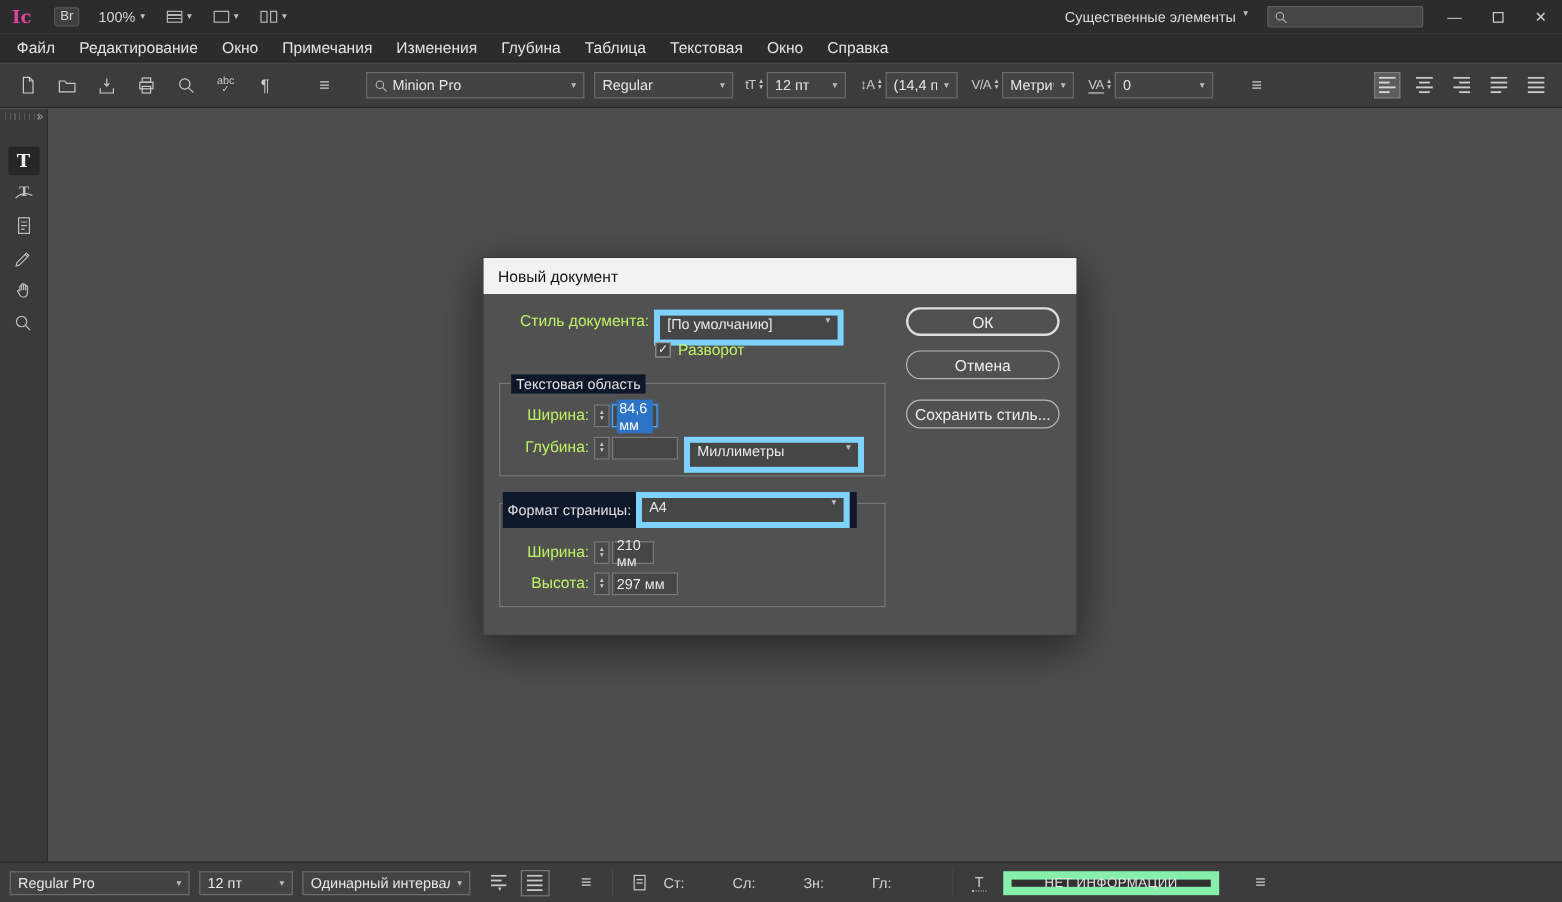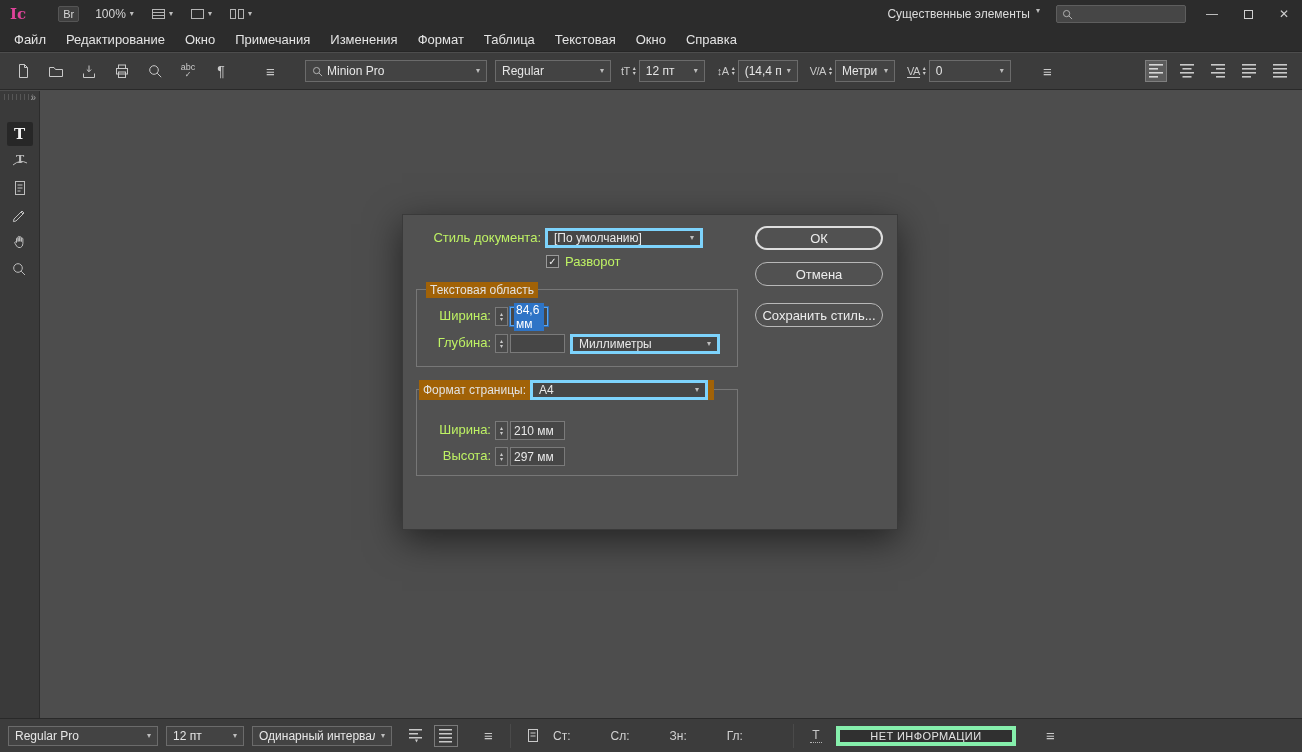--- a/index.html
+++ b/index.html
@@ -10,7 +10,7 @@
 
 .titlebar{position:absolute;left:0;top:0;width:100%;height:28px;background:#2c2c2c;
           display:flex;align-items:center;padding:0 10px;z-index:40}
-.logo{color:#e0439a;font-weight:bold;font-size:15px;font-family:"DejaVu Serif",serif;margin-right:32px}
+.logo{color:#e0439a;font-weight:bold;font-size:15px;font-family:"DejaVu Serif",serif;margin-right:19px}
 .br-badge{font-size:11px;color:#d6d6d6;background:#3f3f3f;border:1px solid #555;border-radius:2px;
           padding:1px 4px;margin-right:16px}
 .tb-drop{display:flex;align-items:center;gap:4px;color:#d6d6d6;font-size:12px;margin-right:18px;cursor:default}

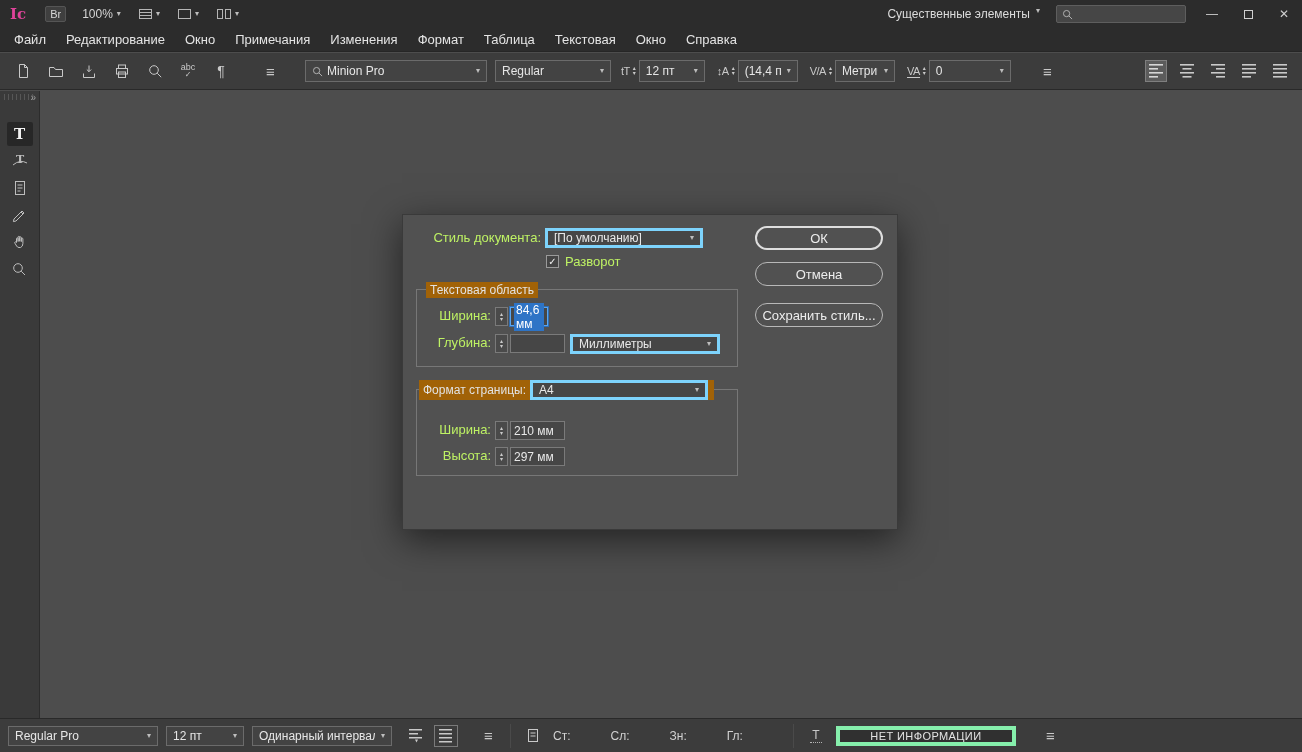--- a/index.html
+++ b/index.html
@@ -158,7 +158,7 @@
   <span class="menu-item">Окно</span>
   <span class="menu-item">Примечания</span>
   <span class="menu-item">Изменения</span>
-  <span class="menu-item">Формат</span>
+  <span class="menu-item">Глубина</span>
   <span class="menu-item">Таблица</span>
   <span class="menu-item">Текстовая</span>
   <span class="menu-item">Окно</span>

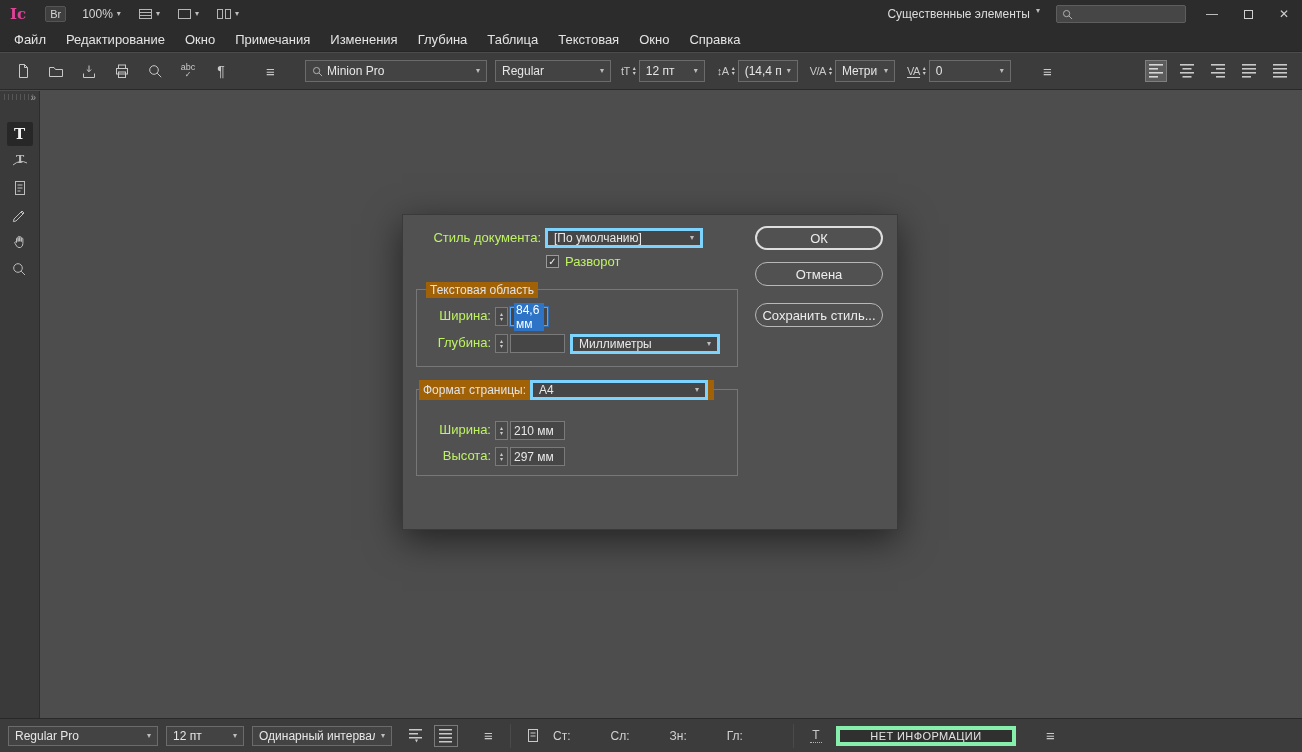--- a/index.html
+++ b/index.html
@@ -353,6 +353,9 @@
 <div style="position:absolute;left:41px;top:91px;right:0;bottom:34px;background:#4d4d4d"></div>
 
 <div class="dialog">
+  <div class="dlg-title">
+    <span>Новый документ</span>
+  </div>
   <div class="dlg-body">
 
     <span class="dl" style="left:26px;width:112px;text-align:right;top:13px">Стиль документа:</span>

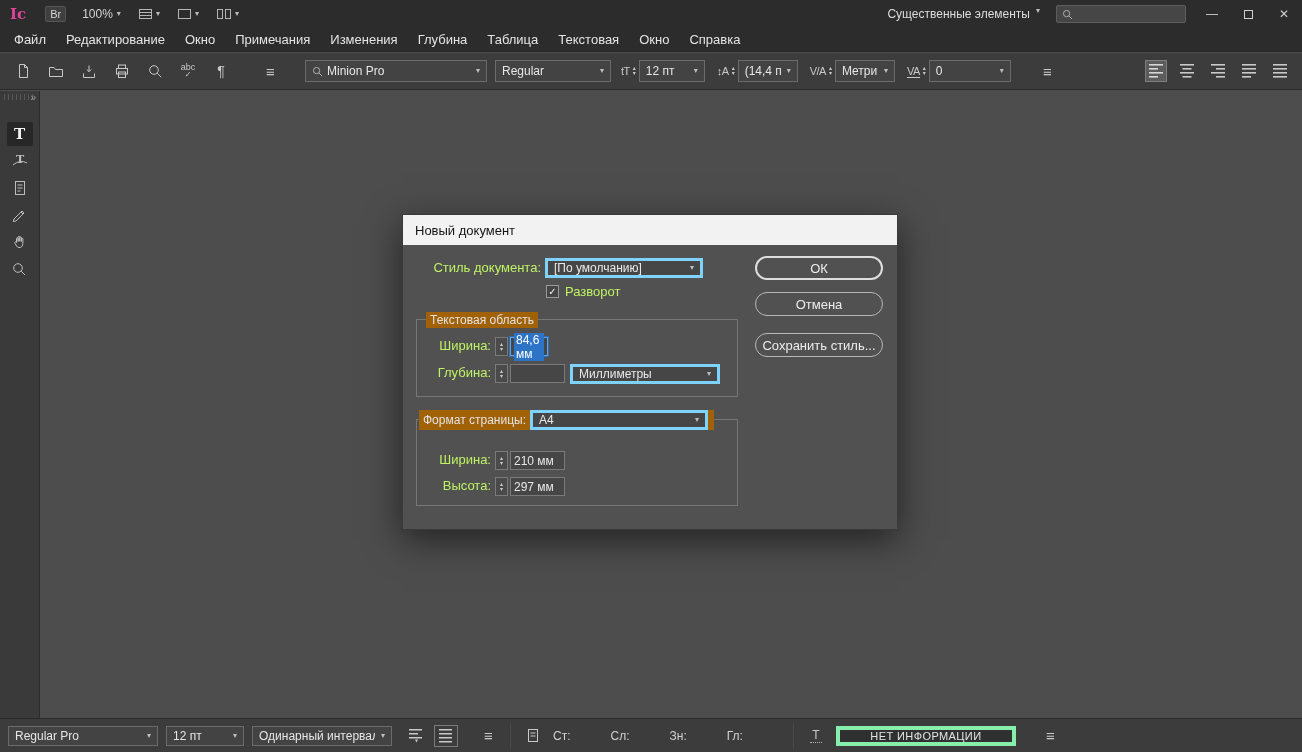--- a/index.html
+++ b/index.html
@@ -74,8 +74,8 @@
            padding:0 12px;font-size:13px}
 .dlg-body{position:relative;height:285px;font-size:13px}
 .dl{position:absolute;color:#bef264;white-space:nowrap;line-height:20px}
-.dcombo{position:absolute;height:20px;background:#464646;border:3px solid #7dd3fc;display:flex;
-        align-items:center;padding:0 6px;font-size:12px;color:#e8e8e8;cursor:default}
+.dcombo{position:absolute;height:30px;background:#464646;border:5px solid #7dd3fc;display:flex;
+        padding:0 6px;font-size:12px;color:#e8e8e8;cursor:default}
 .dcombo .val{flex:1;white-space:nowrap;overflow:hidden}
 .dinput{position:absolute;height:19px;background:#464646;border:1px solid #7a7a7a;display:flex;
         align-items:center;padding:0 3px;font-size:12px;color:#e8e8e8}

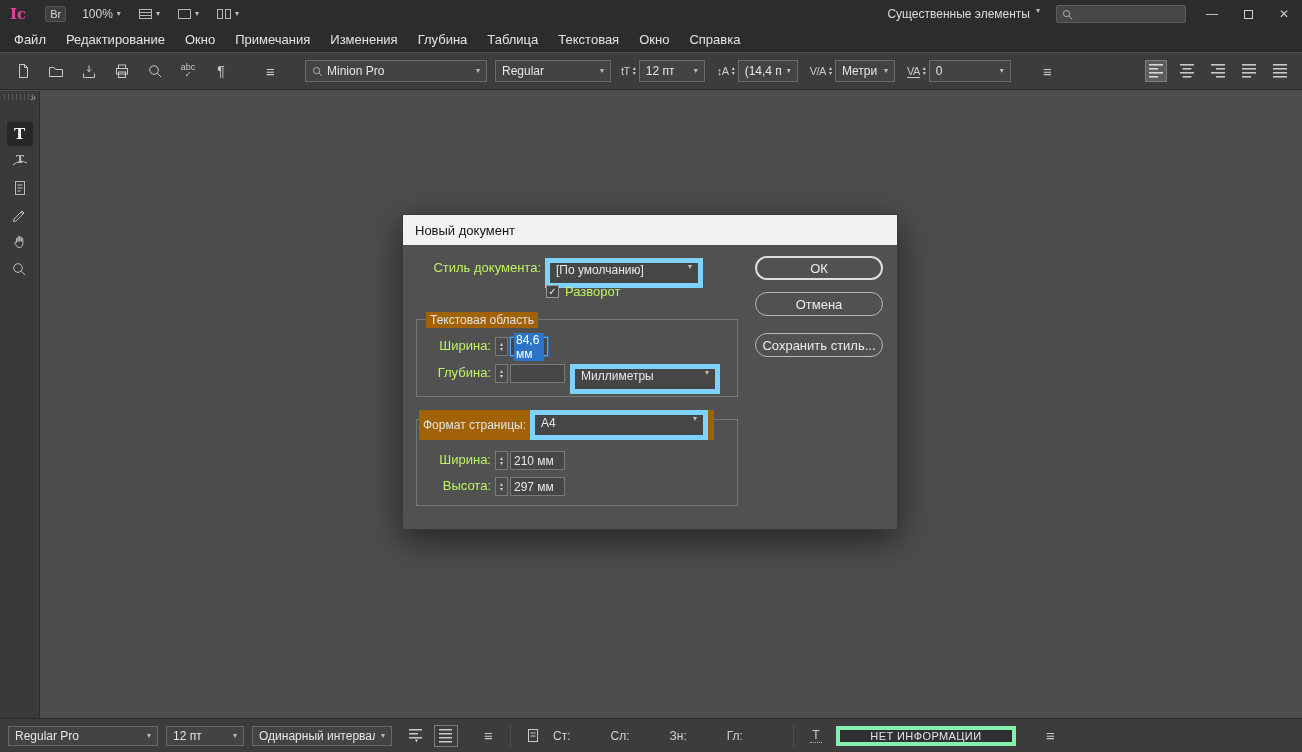--- a/index.html
+++ b/index.html
@@ -87,7 +87,7 @@
 .checkbox{position:absolute;width:13px;height:13px;background:#454545;border:1px solid #9a9a9a;
           display:flex;align-items:center;justify-content:center;font-size:10px;color:#efefef;line-height:1}
 .group{position:absolute;border:1px solid #777;}
-.legend{position:absolute;top:-8px;left:9px;background:#a16207;padding:0 4px;font-size:12px;color:#e2e2e2;line-height:16px}
+.legend{position:absolute;top:-8px;left:9px;background:#0f172a;padding:0 4px;font-size:12px;color:#e2e2e2;line-height:16px}
 .btn{position:absolute;left:352px;width:128px;height:24px;border-radius:12px;background:#515151;
      border:1px solid #b8b8b8;color:#ededed;display:flex;align-items:center;justify-content:center;
      font-size:13px;cursor:default}

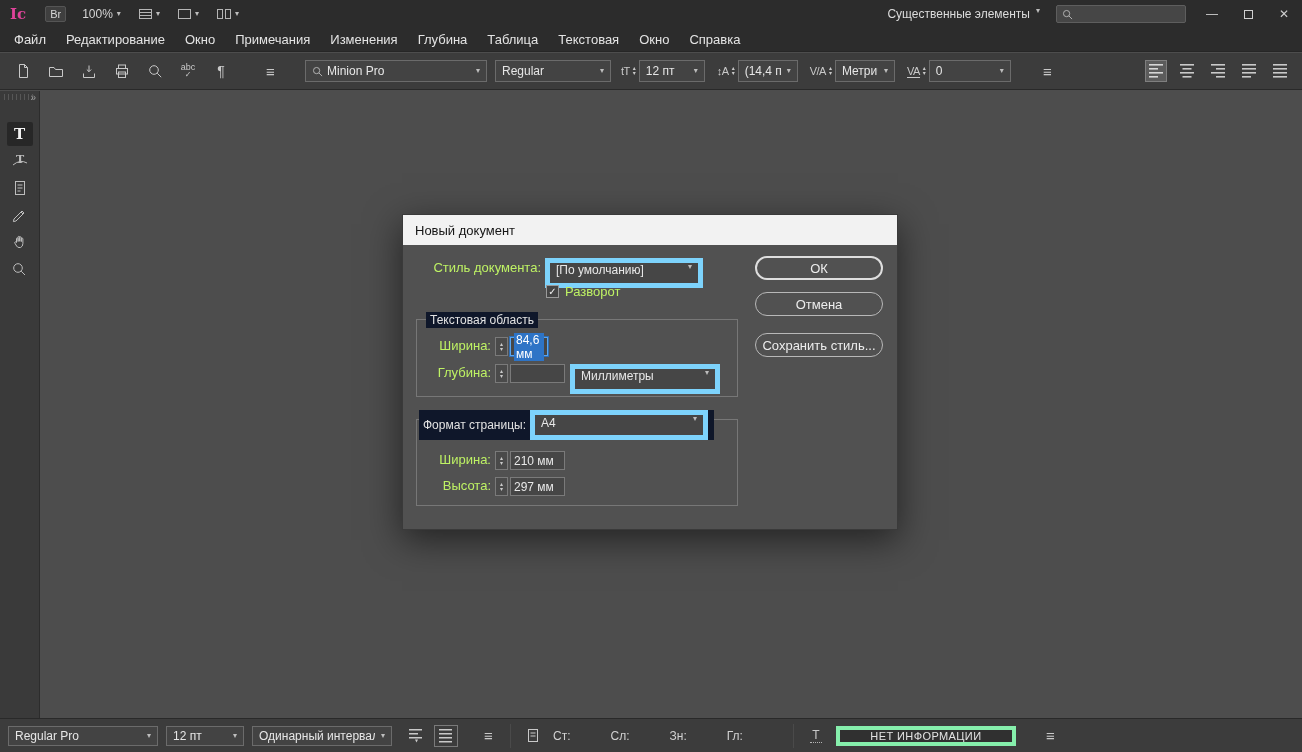--- a/index.html
+++ b/index.html
@@ -406,7 +406,7 @@
           <i>▴</i>
           <i>▾</i>
         </span>
-      <span class="dinput" style="left:93px;top:31px;width:55px">
+      <span class="dinput" style="left:93px;top:31px;width:35px">
         <span>210 мм</span>
       </span>
       <span class="dl" style="left:2px;width:72px;text-align:right;top:56px">Высота:</span>

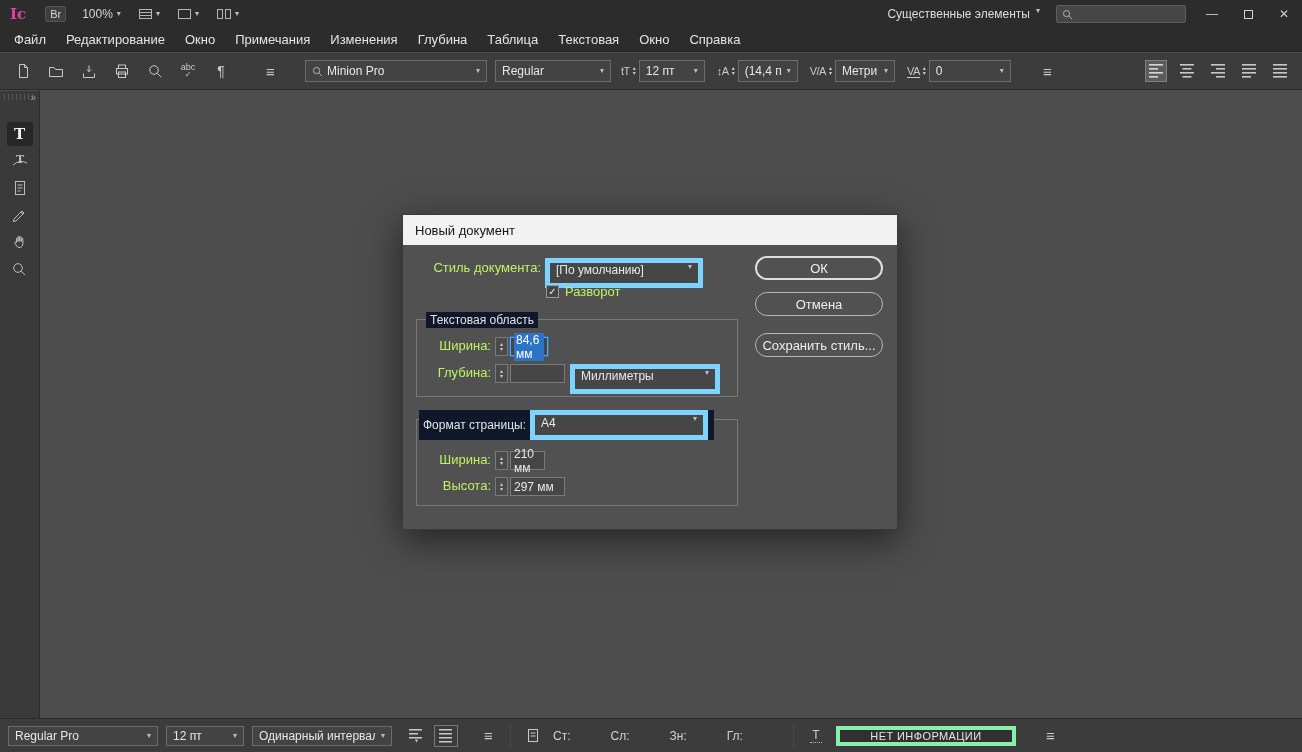--- a/index.html
+++ b/index.html
@@ -103,7 +103,7 @@
 .stat{font-size:12px;color:#d2d2d2;margin-right:14px;display:flex;align-items:baseline}
 .stat .sv{display:inline-block;width:26px}
 .copyfit-glyph{font-size:12px;color:#c9c9c9;border-bottom:1px dotted #b5b5b5;padding:0 2px}
-.infobox{width:180px;height:20px;background:#303030;border:4px solid #86efac;display:flex;align-items:center;
+.infobox{width:180px;height:20px;background:#303030;border:7px solid #86efac;display:flex;align-items:center;
          justify-content:center;font-size:11px;color:#e3e3e3;letter-spacing:.4px;margin:0 22px 0 8px;flex:none}
 </style>
 </head>

